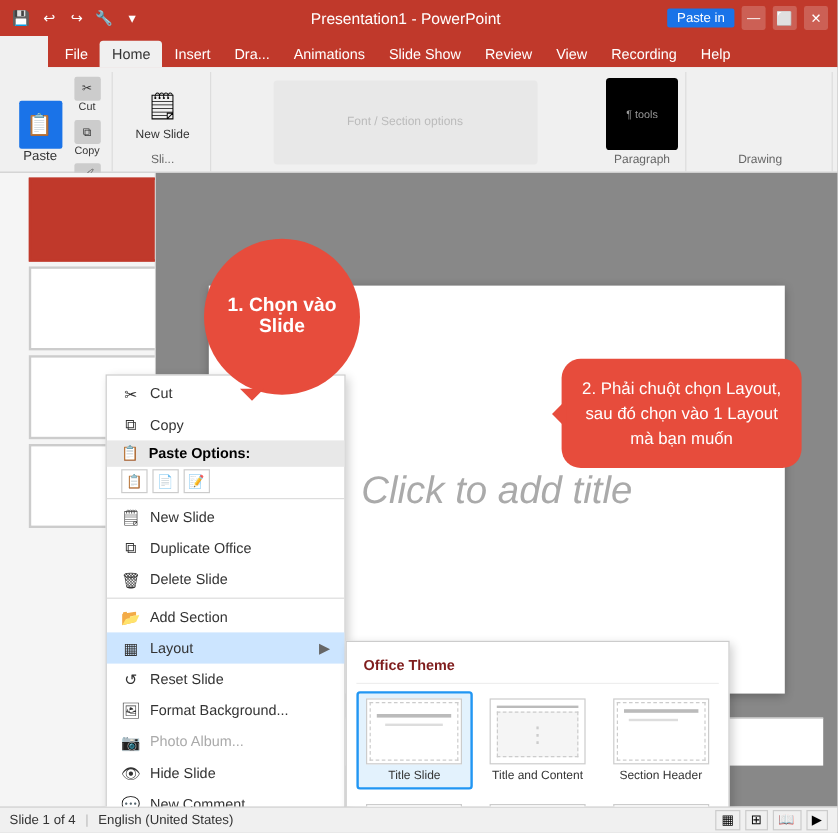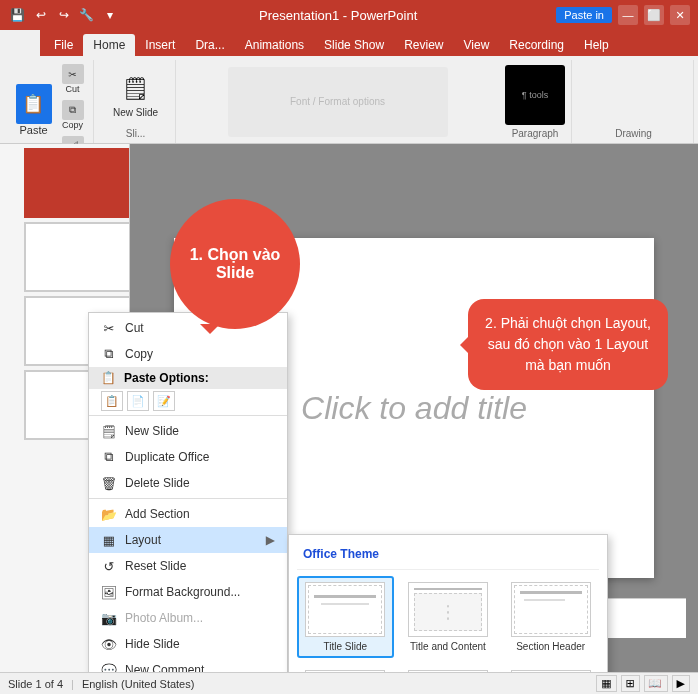--- a/index.html
+++ b/index.html
@@ -311,7 +311,7 @@
   </div>
 
   <div style="flex:1;display:flex;align-items:center;justify-content:center;color:#999;font-size:11px">
-    <div style="width:220px;height:70px;background:#e8e8e8;border-radius:3px;display:flex;align-items:center;justify-content:center;color:#bbb;font-size:10px">Font / Format options</div>
+    <div style="width:220px;height:70px;background:#e8e8e8;border-radius:3px;display:flex;align-items:center;justify-content:center;color:#bbb;font-size:10px">Font / Section options</div>
   </div>
 
   <div class="ribbon-group" style="min-width:70px">

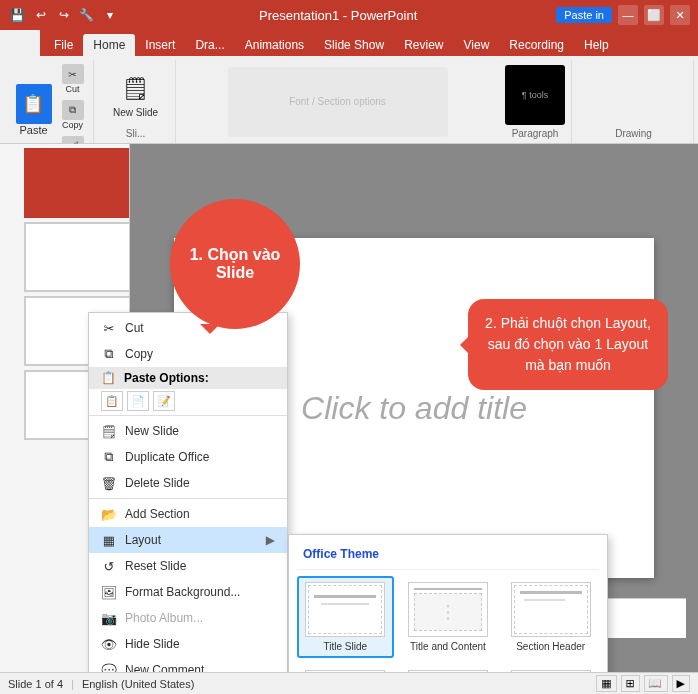--- a/index.html
+++ b/index.html
@@ -127,7 +127,7 @@
       font-weight: 600;
       font-size: 12px;
       padding: 4px 6px 8px 6px;
-      color: #1d4ed8;
+      color: #7f1d1d;
       border-bottom: 1px solid #eee;
       margin-bottom: 6px;
     }

